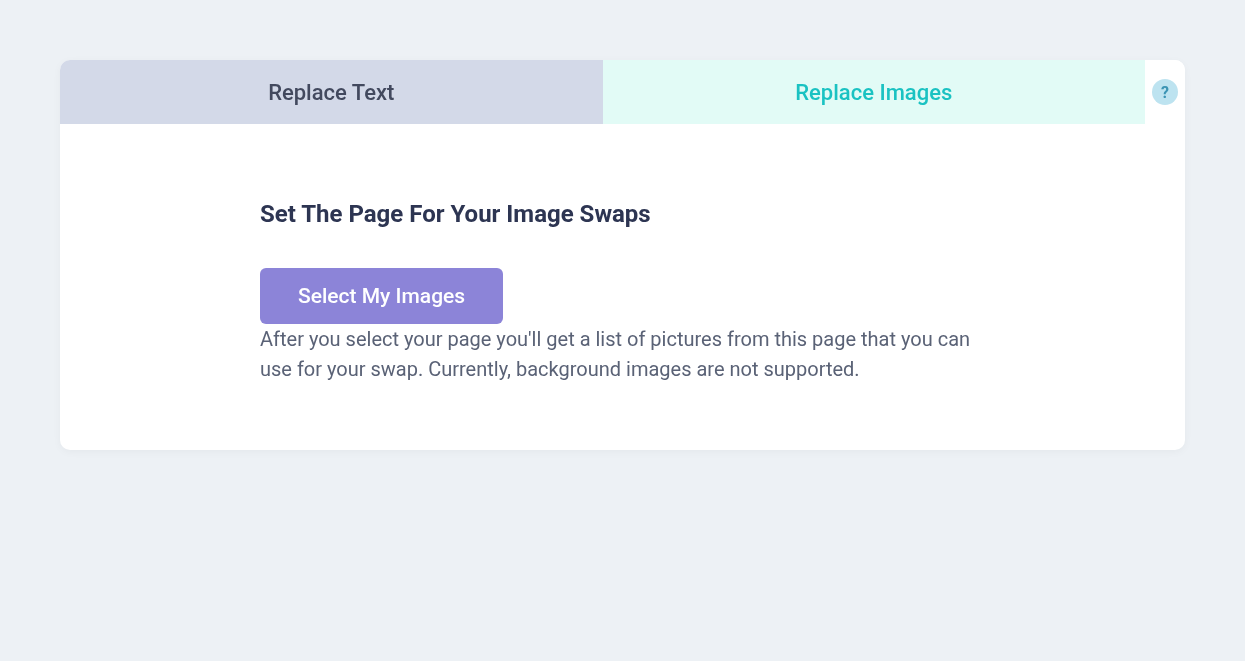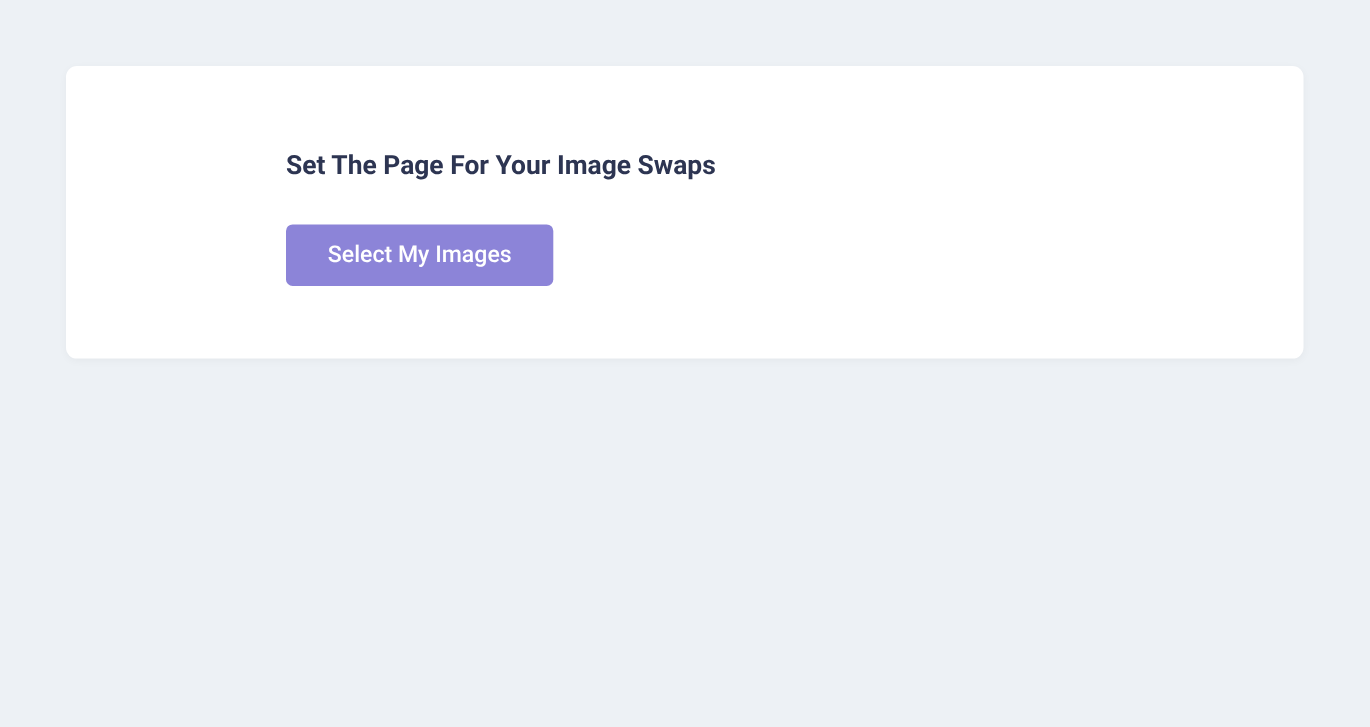--- a/index.html
+++ b/index.html
@@ -116,6 +116,19 @@
 <body>
 
 <div class="card">
+  <div class="tabs">
+    <div class="tab tab-inactive">
+      <span>Replace Text</span>
+    </div>
+    <div class="tab tab-active">
+      <span>Replace Images</span>
+    </div>
+    <div class="help-tab">
+      <div class="help-icon">
+        <span>?</span>
+      </div>
+    </div>
+  </div>
 
   <div class="content">
     <h2 class="heading">Set The Page For Your Image Swaps</h2>

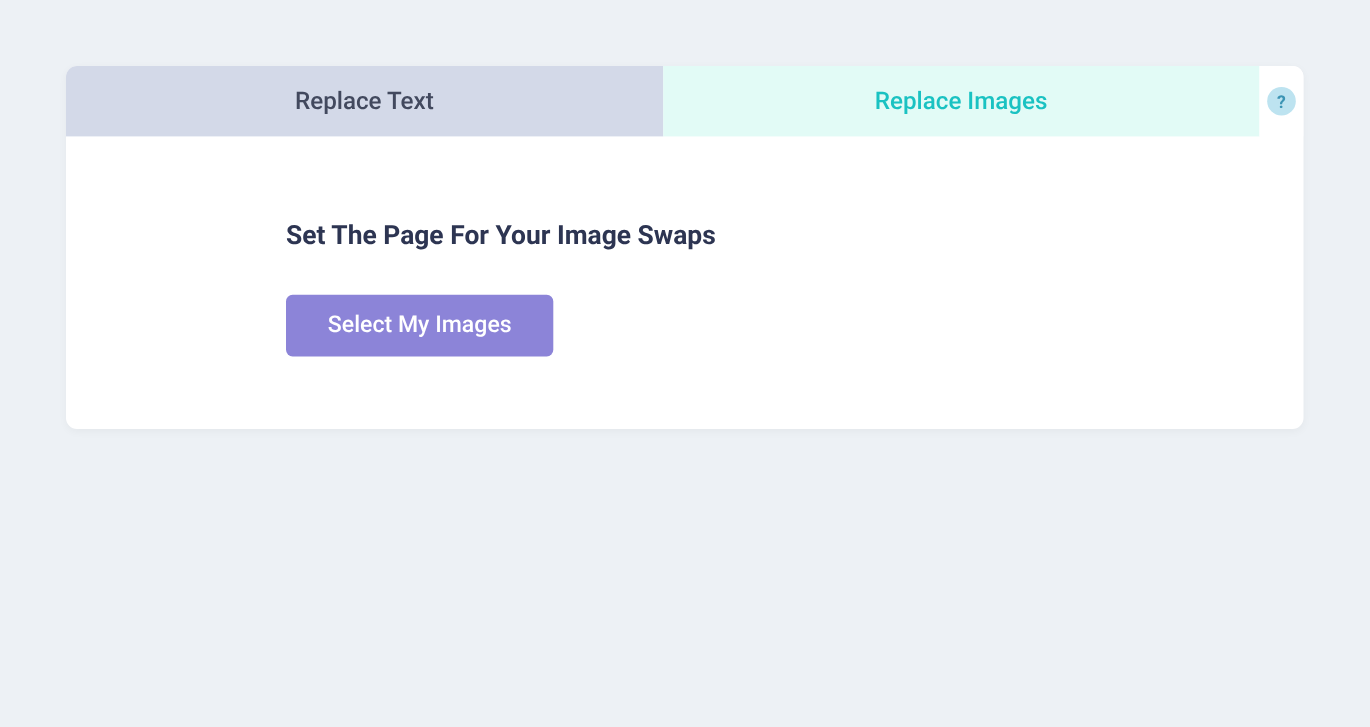--- a/index.html
+++ b/index.html
@@ -137,6 +137,7 @@
     <button class="primary-btn">Select My Images</button>
 
 
+    <p class="helper-text">After you select your page you'll get a list of pictures from this page that you can use for your swap. Currently, background images are not supported.</p>
   </div>
 </div>
 

